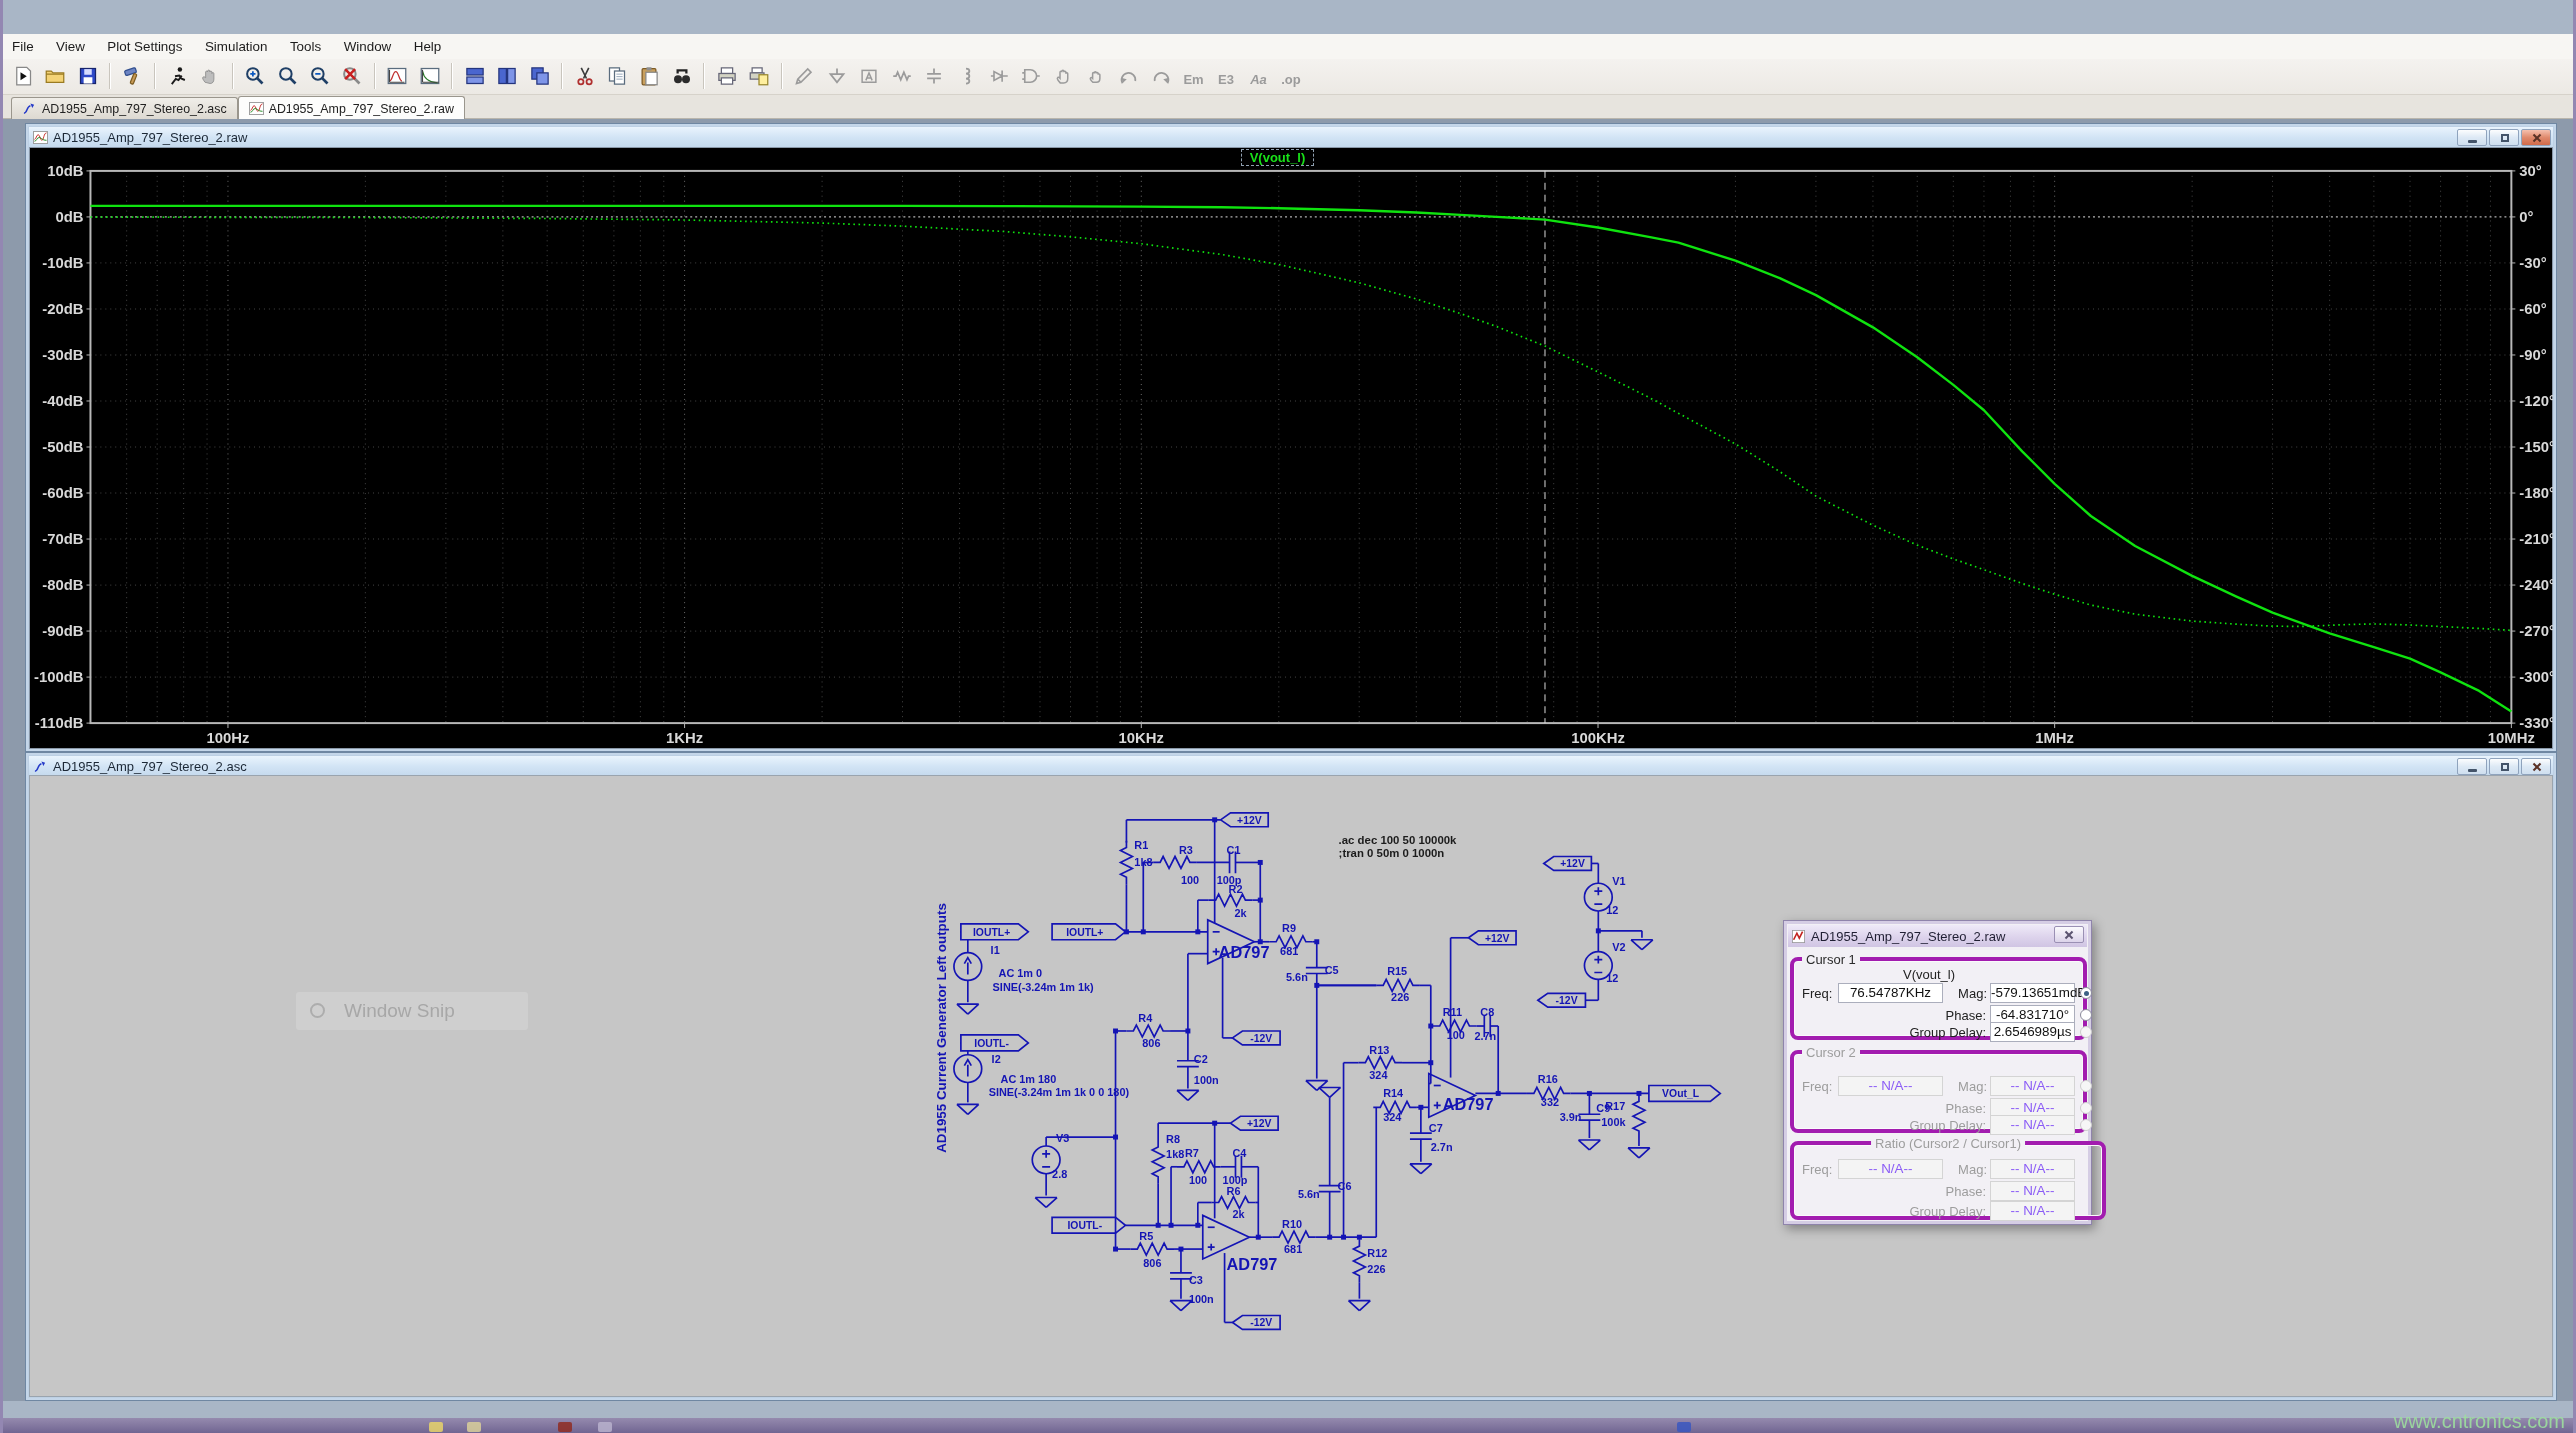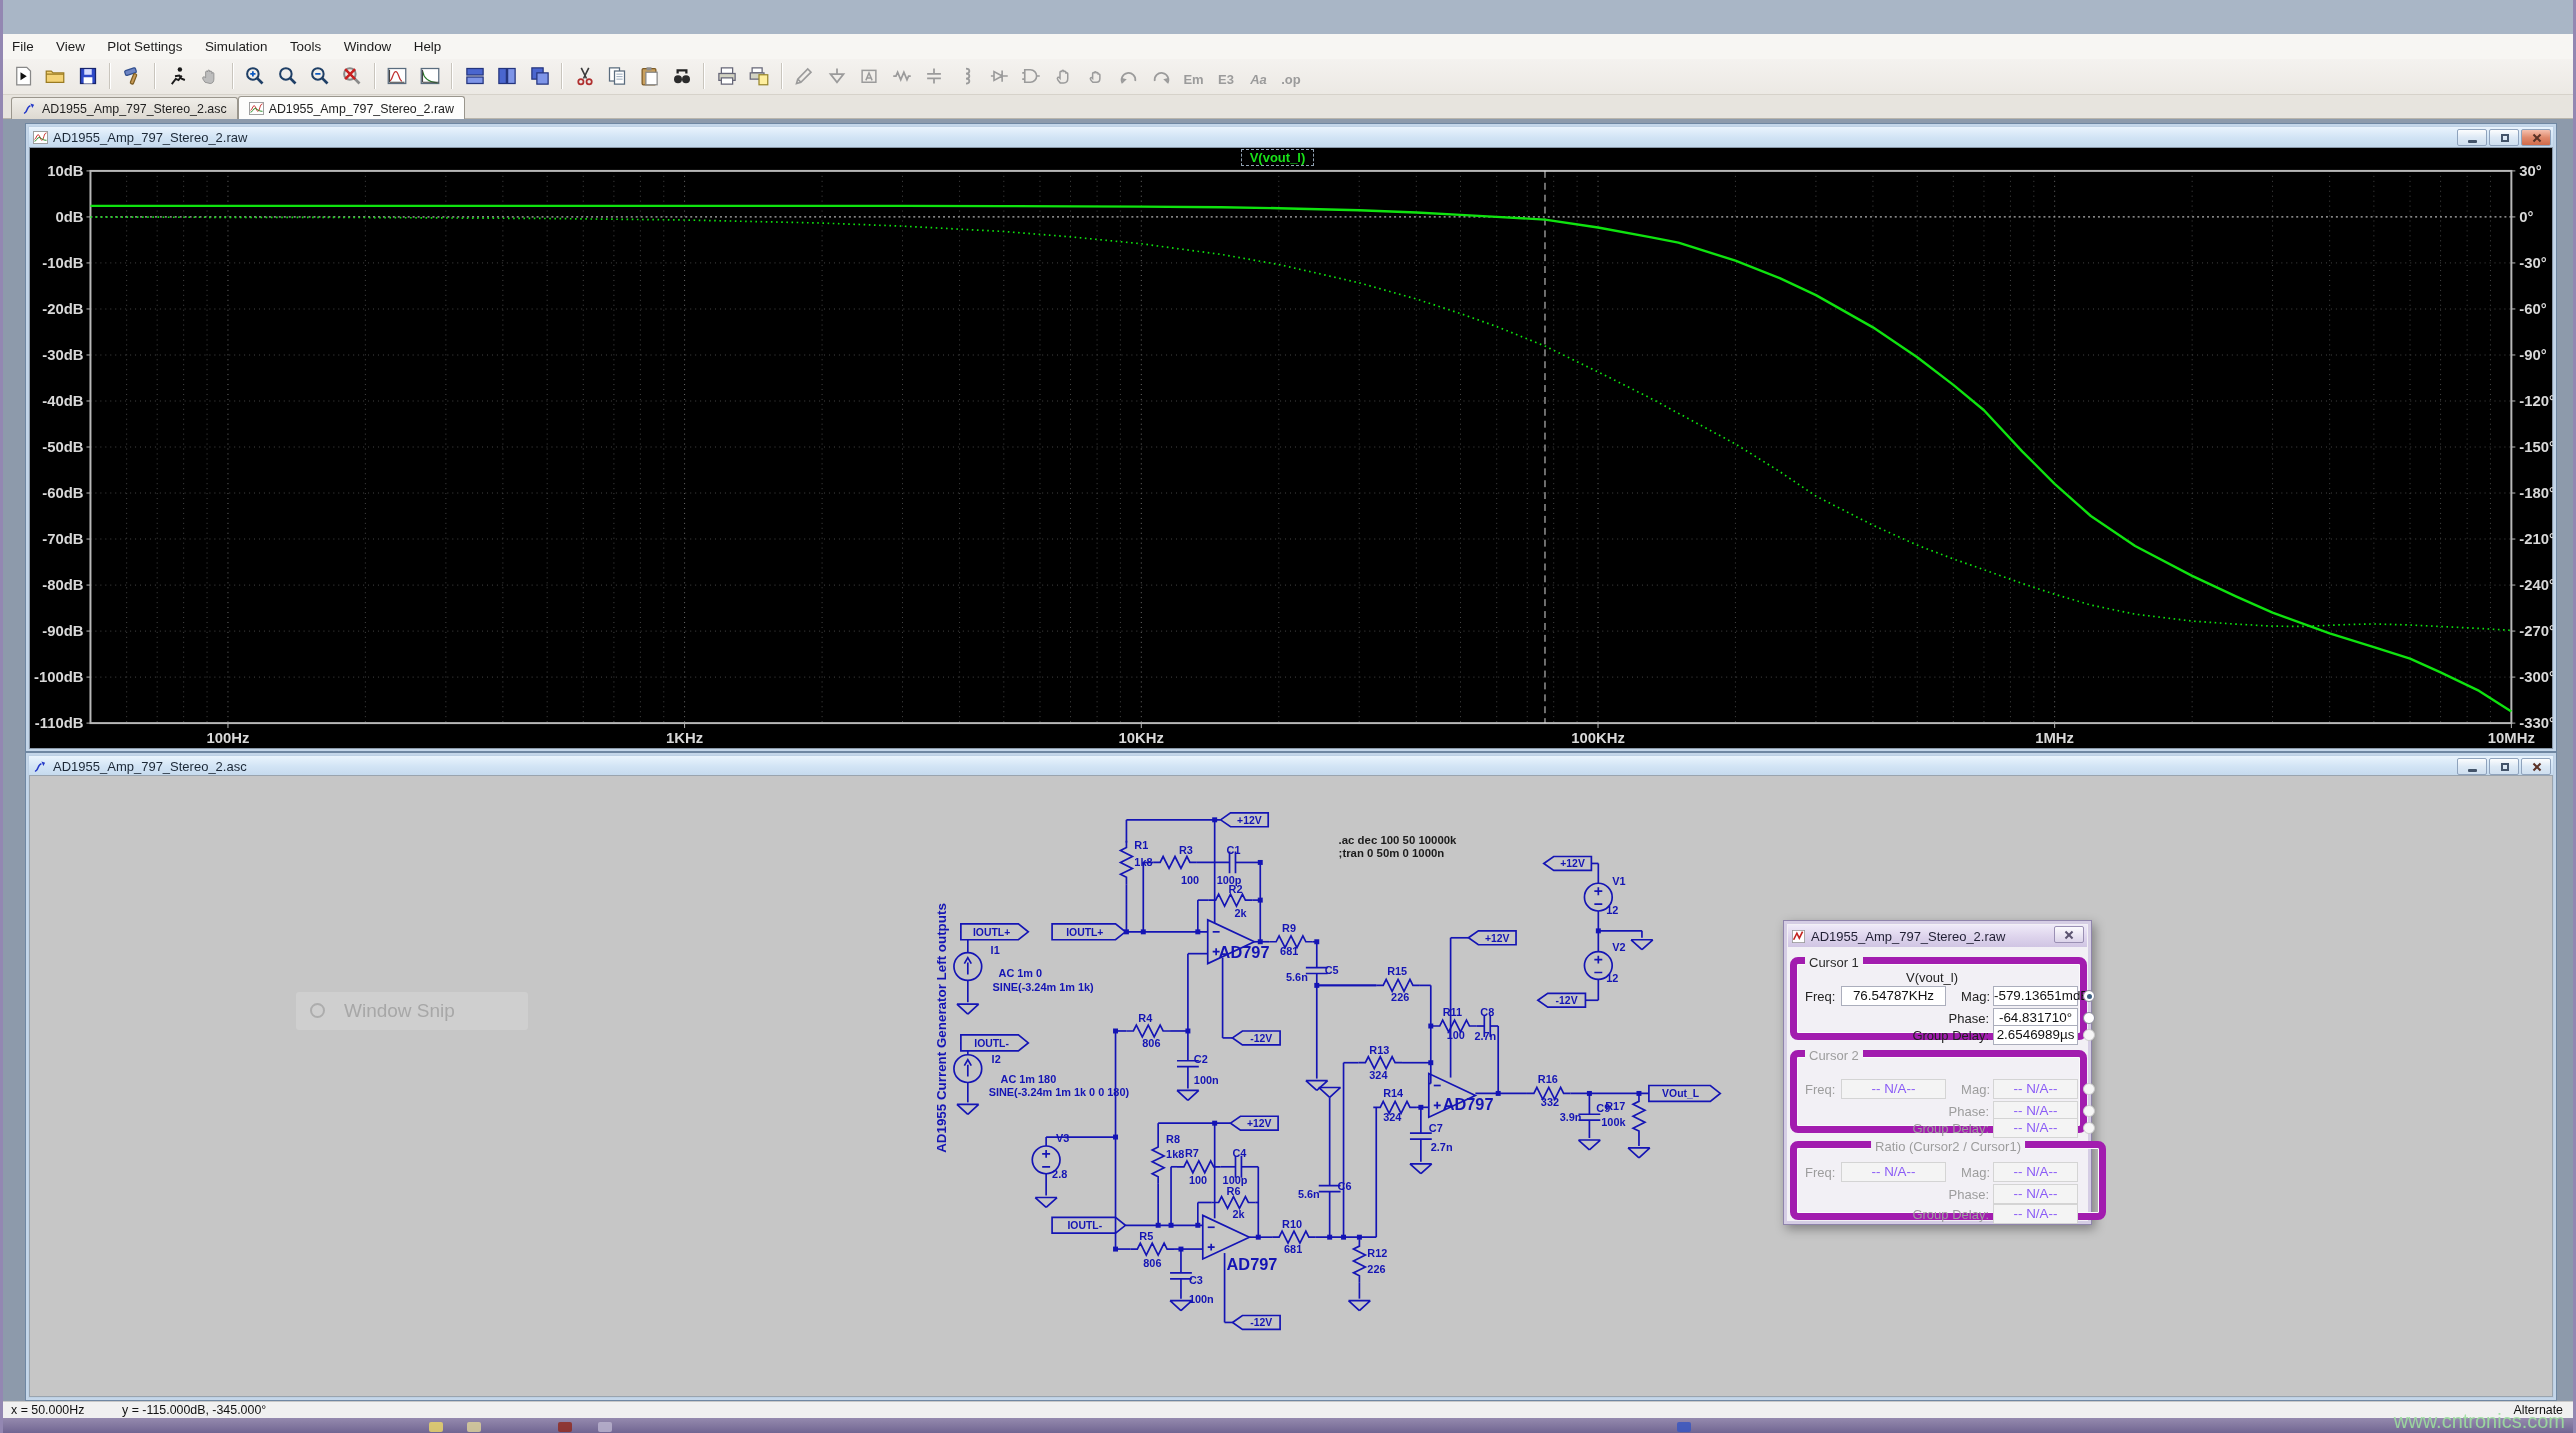--- a/index.html
+++ b/index.html
@@ -85,7 +85,7 @@
   #cdlg .dclose{position:absolute;right:7px;top:5px;width:30px;height:17px;border:1px solid #9a90b4;border-radius:2px;background:linear-gradient(#fbfafd,#dcd4ea);}
   #cdlg .dclose .x1,#cdlg .dclose .x2{position:absolute;left:13.4px;top:3px;width:2px;height:10px;background:#5b5470}
   #cdlg .dclose .x1{transform:rotate(45deg)}#cdlg .dclose .x2{transform:rotate(-45deg)}
-  .grp{position:absolute;border:7px solid #a21caf;border-radius:8px;box-shadow:inset 0 0 0 1px #fbfafc}
+  .grp{position:absolute;border:4px solid #a21caf;border-radius:8px;box-shadow:inset 0 0 0 1px #fbfafc}
   .grp .gl{position:absolute;top:-9px;left:8px;background:#f2f0f5;padding:0 4px;font-size:13px;color:#2b2b2b}
   .grp .gl.center{left:50%;transform:translateX(-50%);white-space:nowrap}
   .drow{position:absolute;height:20px;font-size:13px;color:#222}

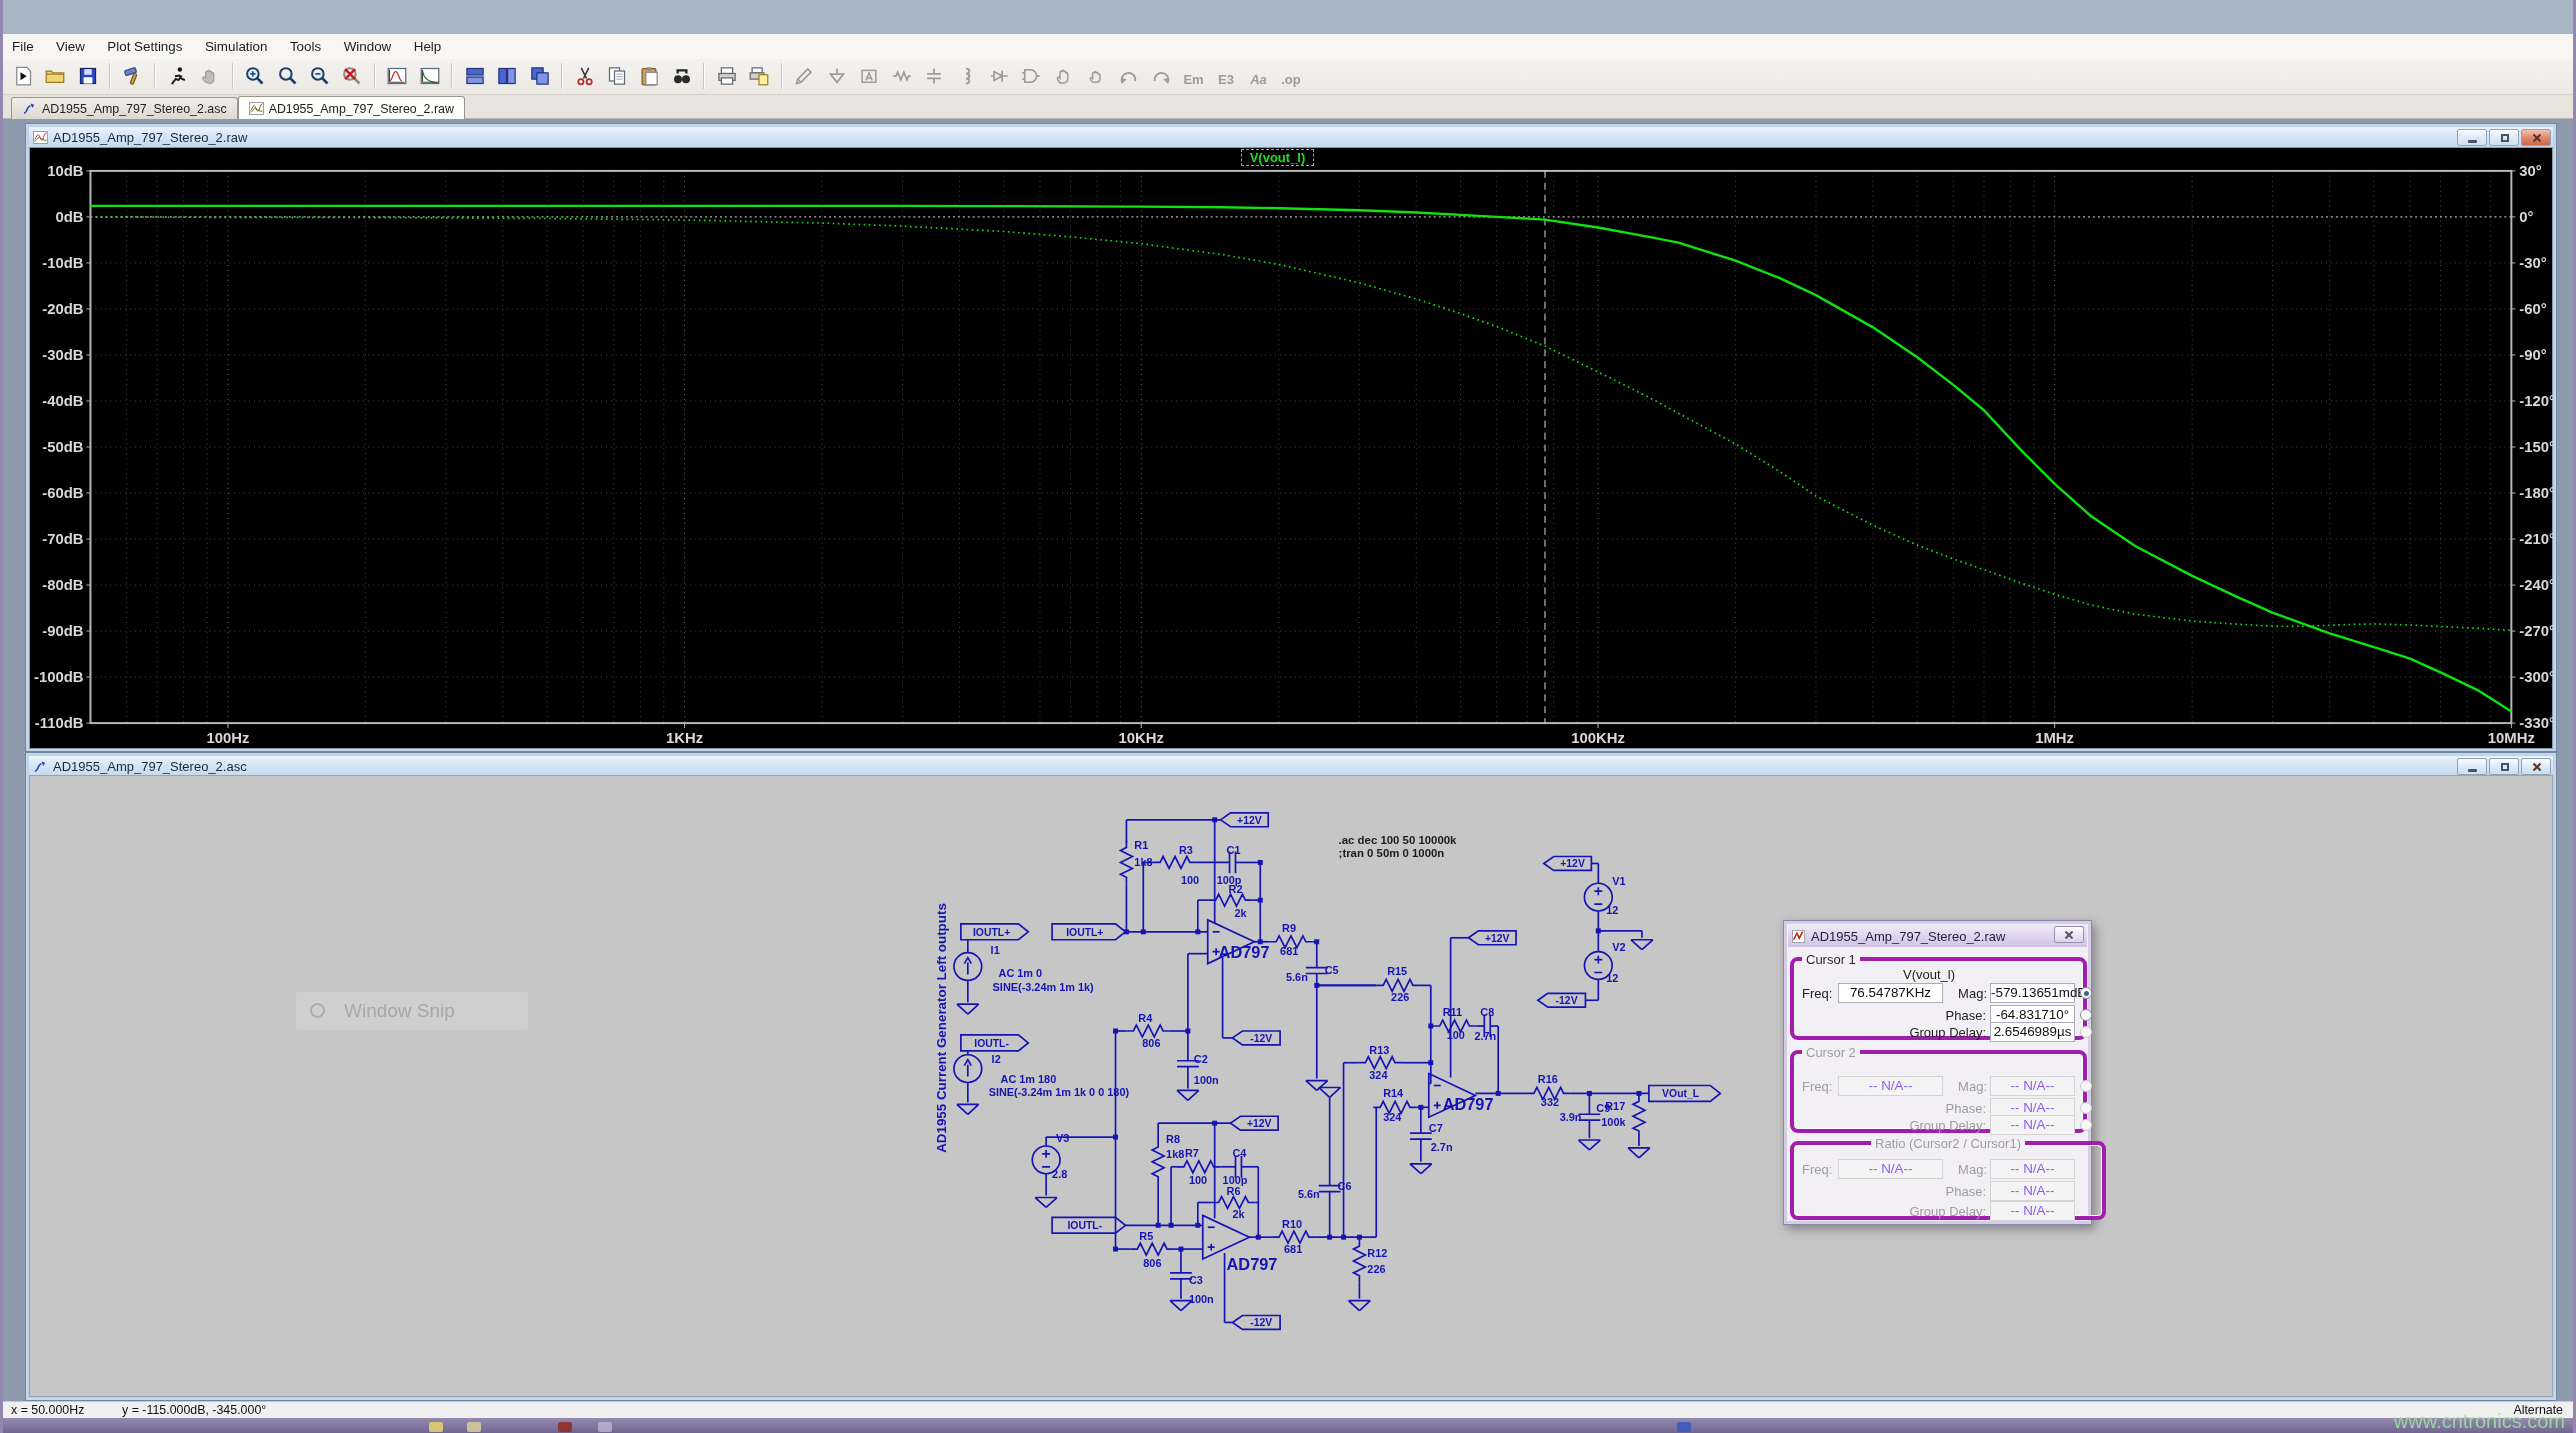--- a/index.html
+++ b/index.html
@@ -820,11 +820,6 @@
     </div>
   </div>
 
-  <div id="statusbar">
-    <span class="sx">x = 50.000Hz</span>
-    <span class="sy">y = -115.000dB, -345.000°</span>
-    <span class="sm">Alternate</span>
-  </div>
   <div id="taskbar">
     <span class="tbicon" style="left:426px;background:#e7d36a"></span>
     <span class="tbicon" style="left:464px;background:#d9cf9a"></span>

